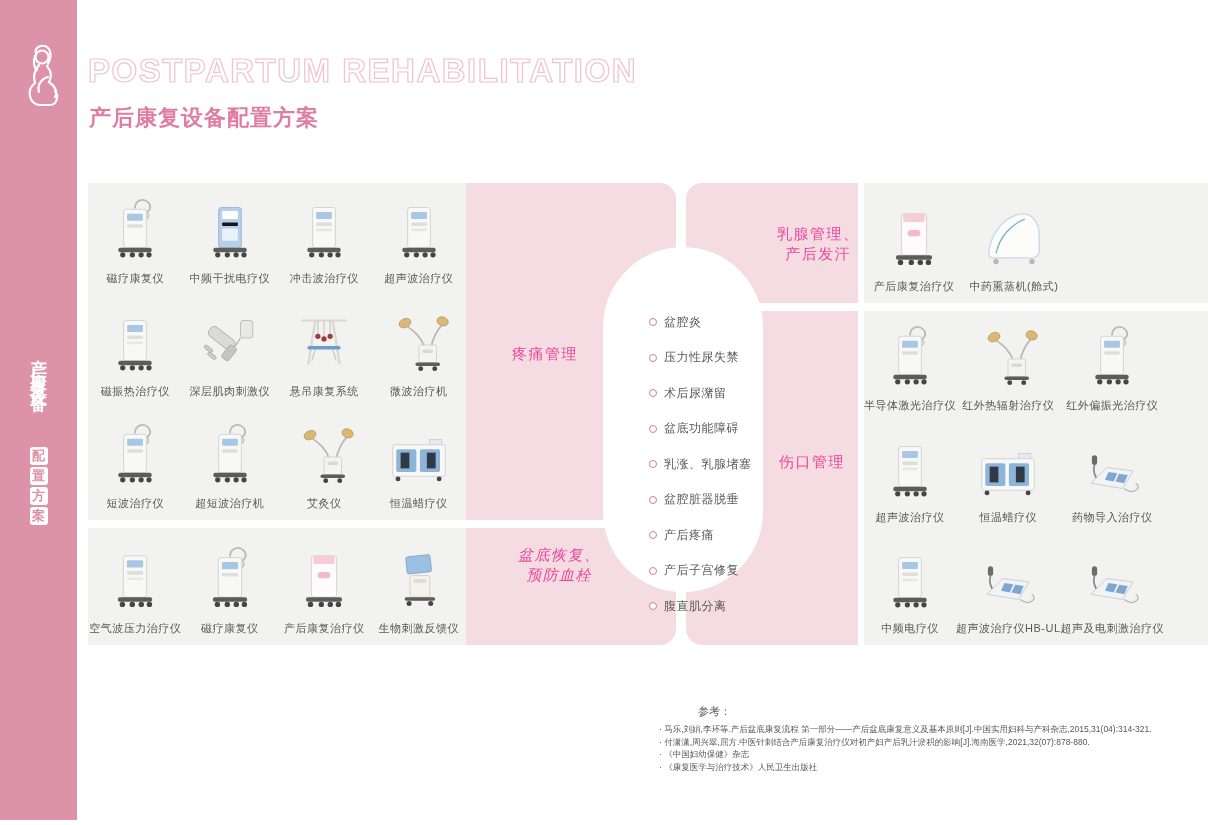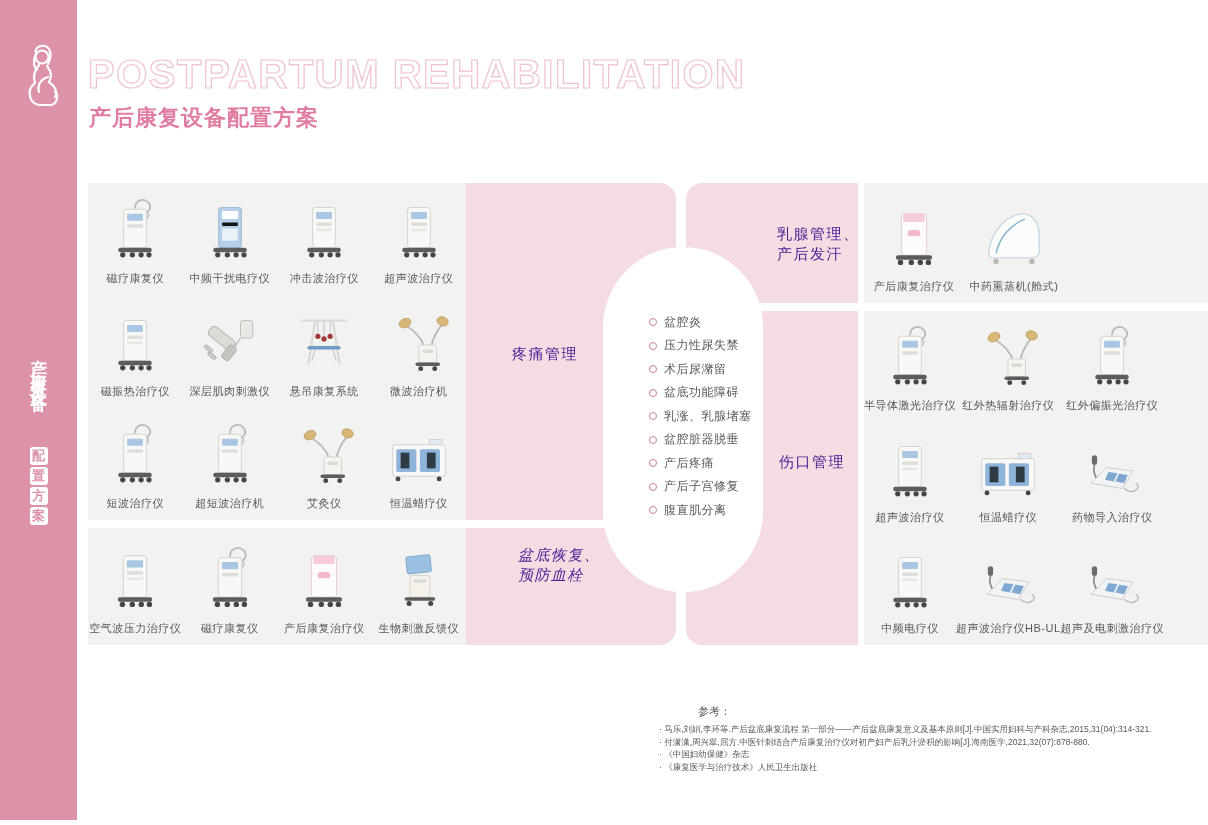--- a/index.html
+++ b/index.html
@@ -26,7 +26,7 @@
   
   .title-en{
     position:absolute;left:88px;top:52px;
-    font-size:40px;font-weight:bold;letter-spacing:1.5px;
+    font-size:33px;font-weight:bold;letter-spacing:1.5px;
     color:#ffffff;-webkit-text-stroke:1.2px #f0c3d2;white-space:nowrap;
   }
   .title-cn{

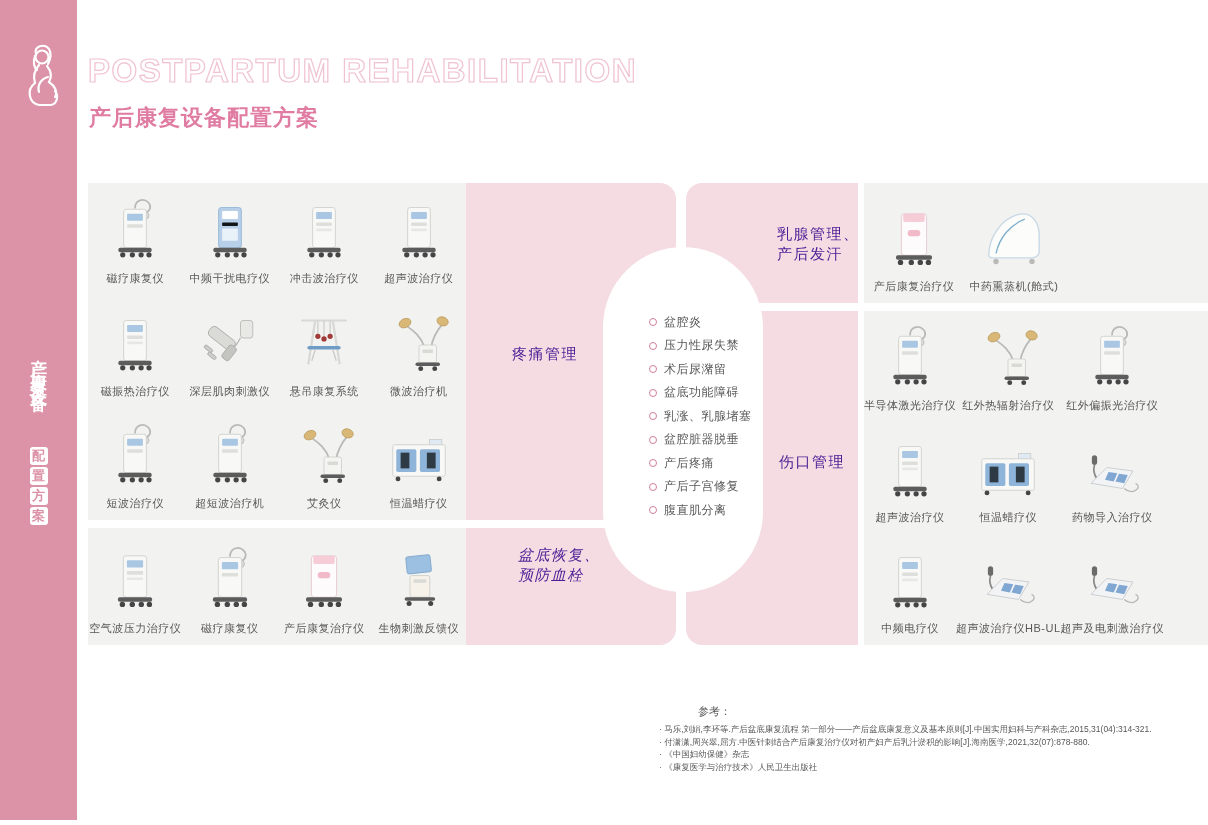--- a/index.html
+++ b/index.html
@@ -47,8 +47,8 @@
   #panel-gray-wound{left:864px;top:311px;width:344px;height:334px;}
   
   .cat-label{
-    position:absolute;font-size:15px;letter-spacing:1.5px;color:#4c1d95;
-    line-height:20px;white-space:nowrap;z-index:5;
+    position:absolute;font-size:15px;letter-spacing:1.5px;color:#ec4899;
+    line-height:20px;white-space:nowrap;z-index:5;text-align:center;
   }
   #cat-pain{left:512px;top:344px;}
   #cat-pelvic{left:518px;top:545px;font-style:italic;}

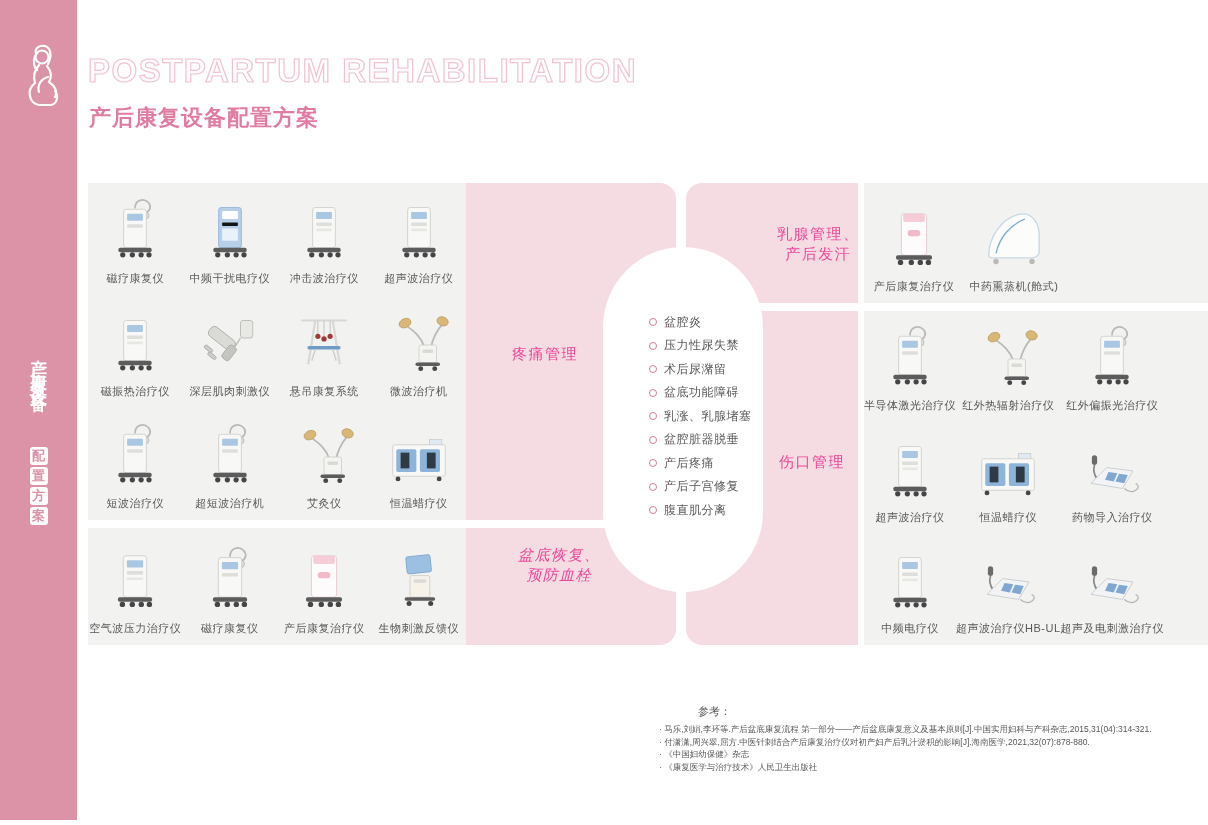--- a/index.html
+++ b/index.html
@@ -59,7 +59,7 @@
     position:absolute;left:603px;top:247px;width:160px;height:345px;
     background:#ffffff;border-radius:80px;z-index:3;
   }
-  .ind-list{position:absolute;left:649px;top:316px;z-index:4;display:flex;flex-direction:column;gap:11px;}
+  .ind-list{position:absolute;left:649px;top:316px;z-index:4;display:flex;flex-direction:column;gap:23px;}
   .ind-item{display:flex;align-items:center;gap:7px;height:12.5px;}
   .ind-bullet{
     width:6px;height:6px;border:1.6px solid #cf8099;border-radius:50%;

